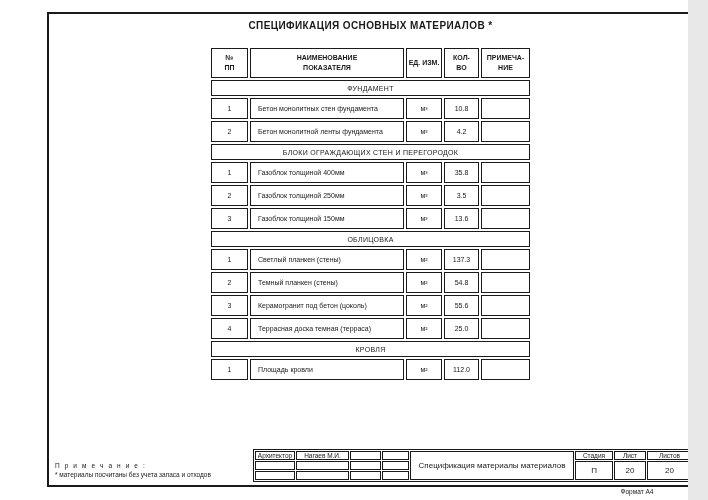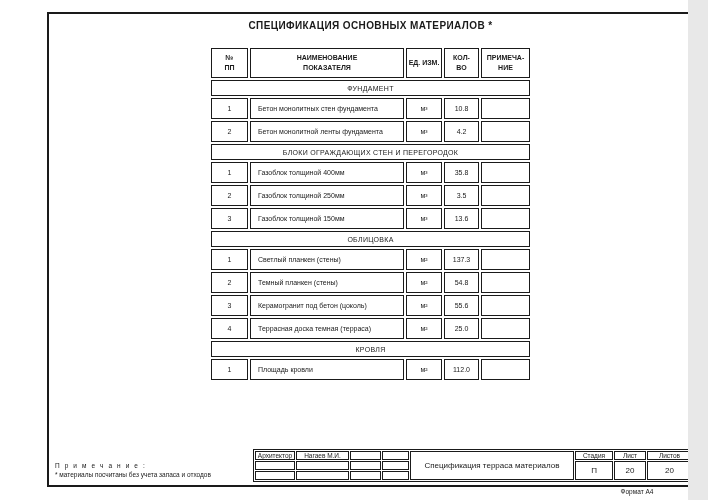--- a/index.html
+++ b/index.html
@@ -189,7 +189,7 @@
       <td>Нагаев М.И.</td>
       <td></td>
       <td></td>
-      <td class="mid" rowspan="3">Спецификация терраса материалов</td>
+      <td class="mid" rowspan="3">Спецификация материалы материалов</td>
       <td>Стадия</td>
       <td>Лист</td>
       <td>Листов</td>

